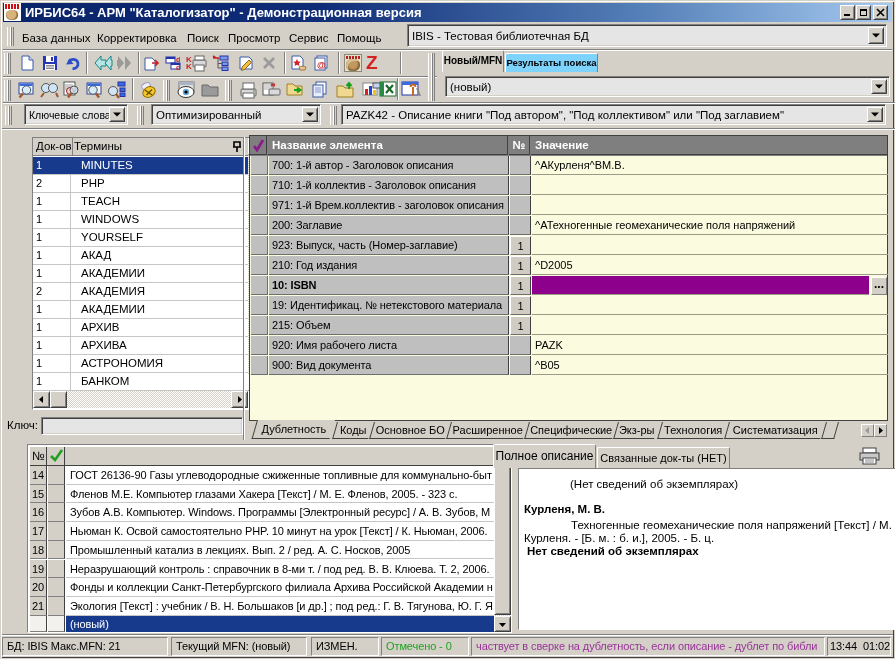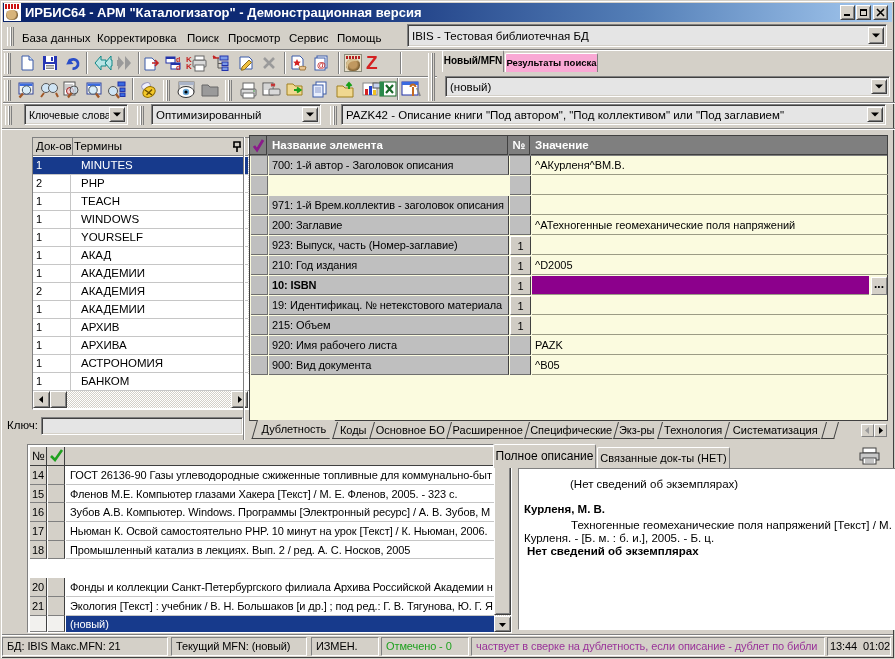--- a/index.html
+++ b/index.html
@@ -236,7 +236,7 @@
 
 <div class="abs grip" style="left:428px;top:53px;height:48px;"></div>
 <div class="abs raised1" style="left:442px;top:50px;width:62px;height:22px;border-bottom:none;border-radius:2px 2px 0 0;background:#D4D0C8;text-align:center;font-size:10px;font-weight:bold;line-height:20px;">Новый/MFN</div>
-<div class="abs raised1" style="left:505px;top:53px;width:93px;height:19px;border-bottom:none;border-radius:2px 2px 0 0;background:#f9a8d4;text-align:center;font-size:9.5px;font-weight:bold;line-height:18px;white-space:nowrap;overflow:hidden;">Результаты поиска</div>
+<div class="abs raised1" style="left:505px;top:53px;width:93px;height:19px;border-bottom:none;border-radius:2px 2px 0 0;background:#7dd3fc;text-align:center;font-size:9.5px;font-weight:bold;line-height:18px;white-space:nowrap;overflow:hidden;">Результаты поиска</div>
 <div class="abs combo" style="left:445px;top:76px;width:445px;height:21px;">
     <span class="t">(новый)</span>
     <span class="db"></span>

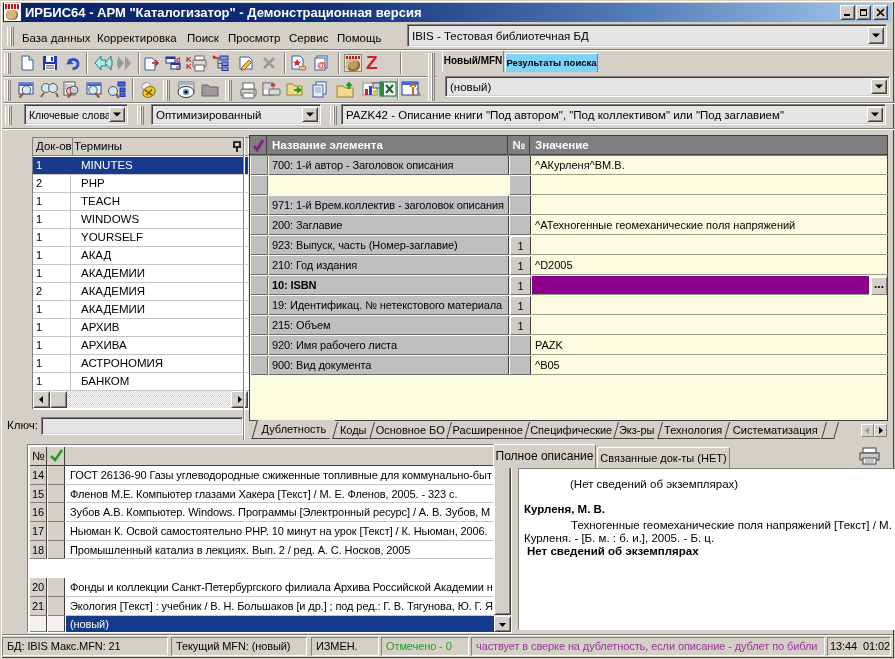--- a/index.html
+++ b/index.html
@@ -381,6 +381,7 @@
       </div>
   <div class="grow" style="top:40px;">
         <span class="gm"></span>
+        <span class="gl">710: 1-й коллектив - Заголовок описания</span>
         <span class="gn"></span>
         <span class="gv"></span>
       </div>

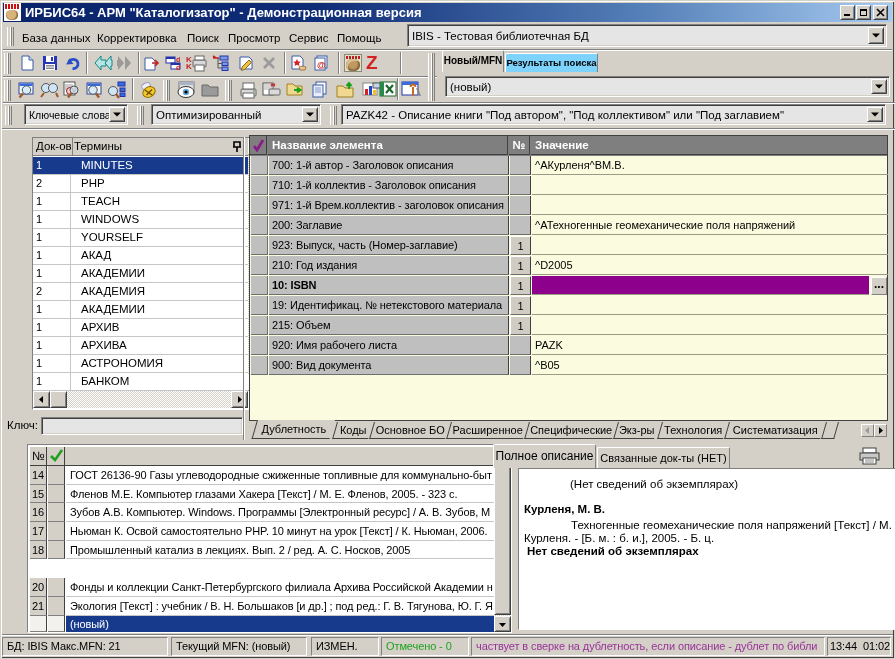--- a/index.html
+++ b/index.html
@@ -515,6 +515,11 @@
       <span class="b2"></span>
       <span class="b3">Промышленный катализ в лекциях. Вып. 2 / ред. А. С. Носков, 2005</span>
     </div>
+ <div class="brow" style="top:114.5px;">
+      <span class="b1">19</span>
+      <span class="b2"></span>
+      <span class="b3">Неразрушающий контроль : справочник в 8-ми т. / под ред. В. В. Клюева. Т. 2, 2006.</span>
+    </div>
  <div class="brow" style="top:133.2px;">
       <span class="b1">20</span>
       <span class="b2"></span>

